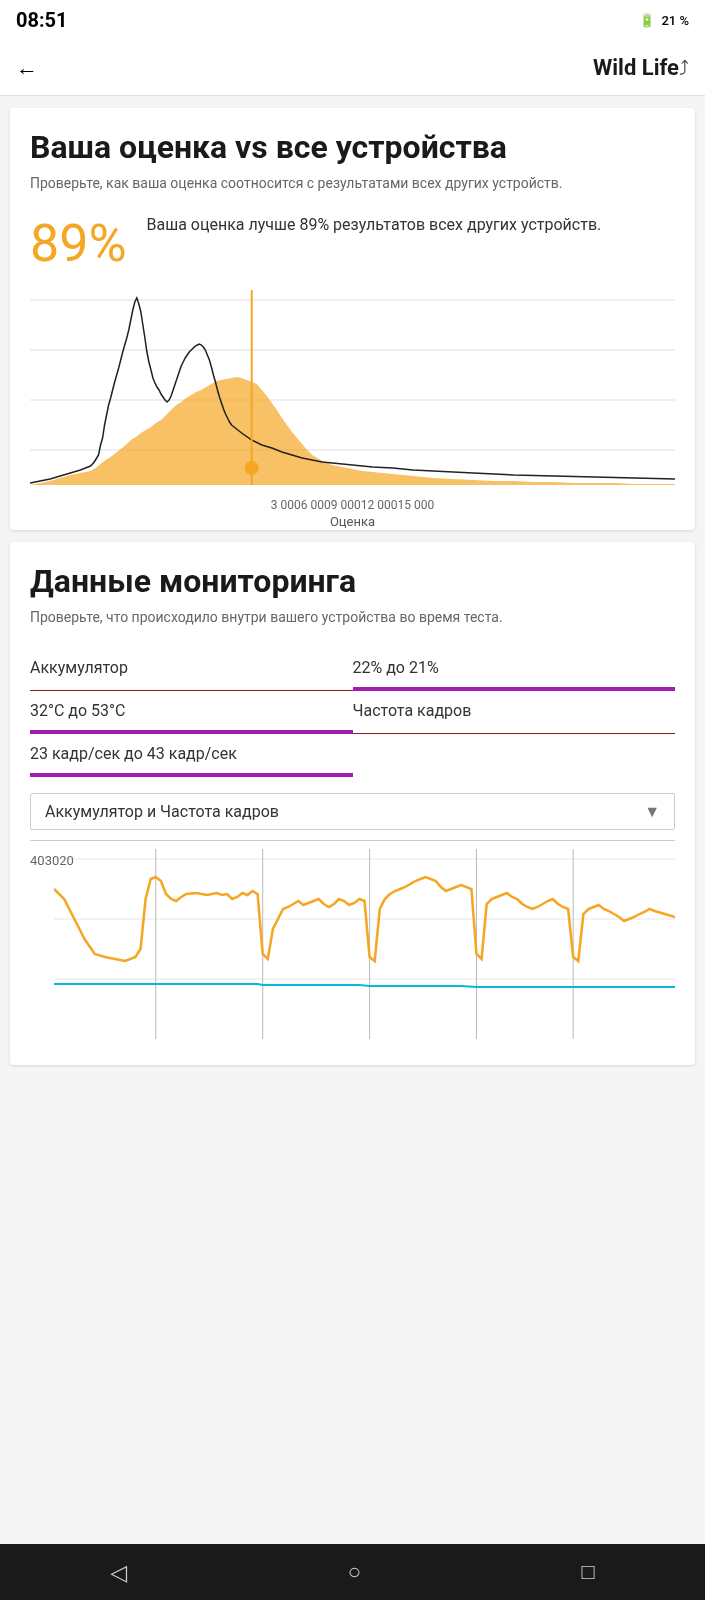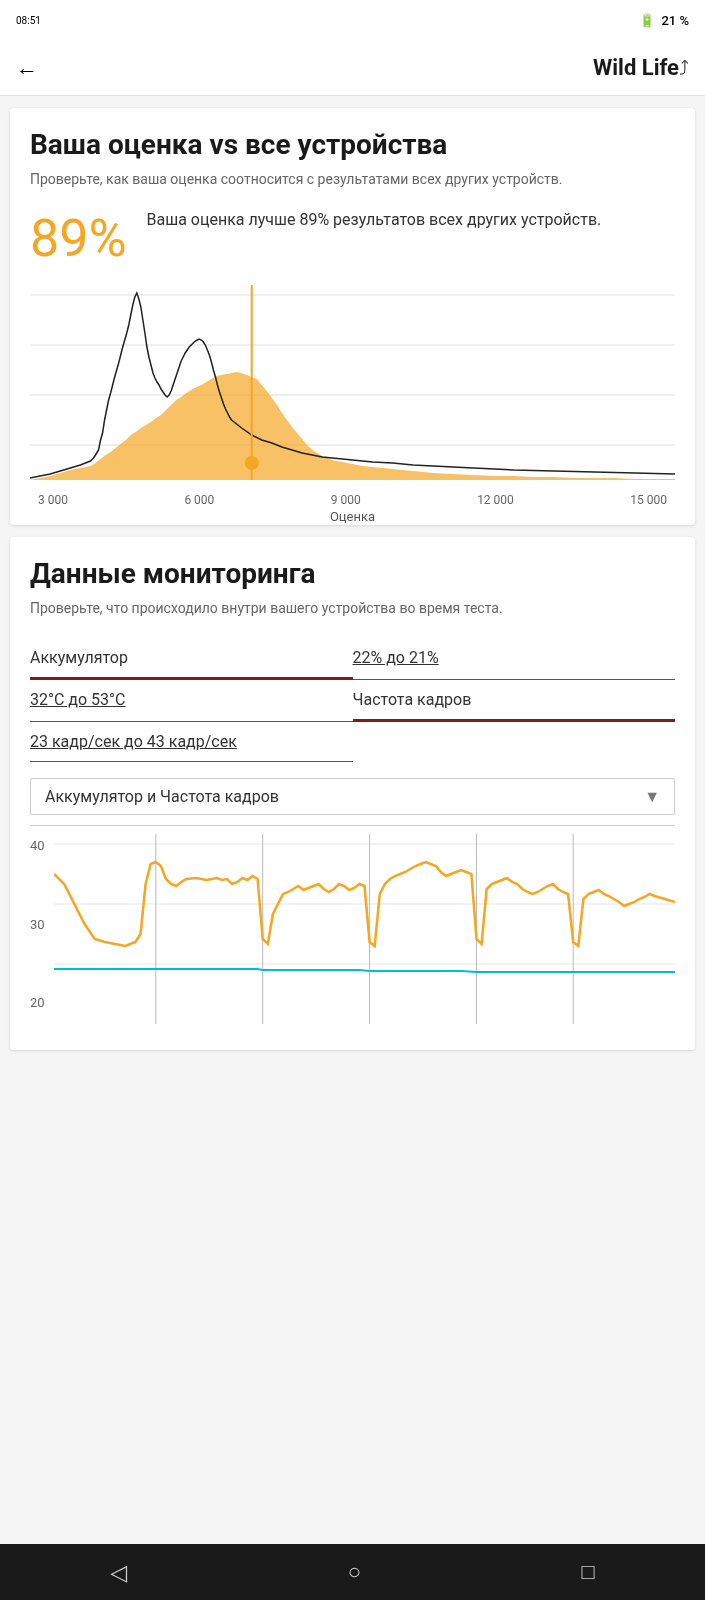--- a/index.html
+++ b/index.html
@@ -23,7 +23,7 @@
       font-size: 14px;
       font-weight: 500;
     }
-    .status-bar-left { font-weight: 400; font-size: 10px; }
+    .status-bar-left { font-weight: 700; font-size: 20px; }
     .status-bar-right { display: flex; align-items: center; gap: 6px; font-size: 13px; }
 
     

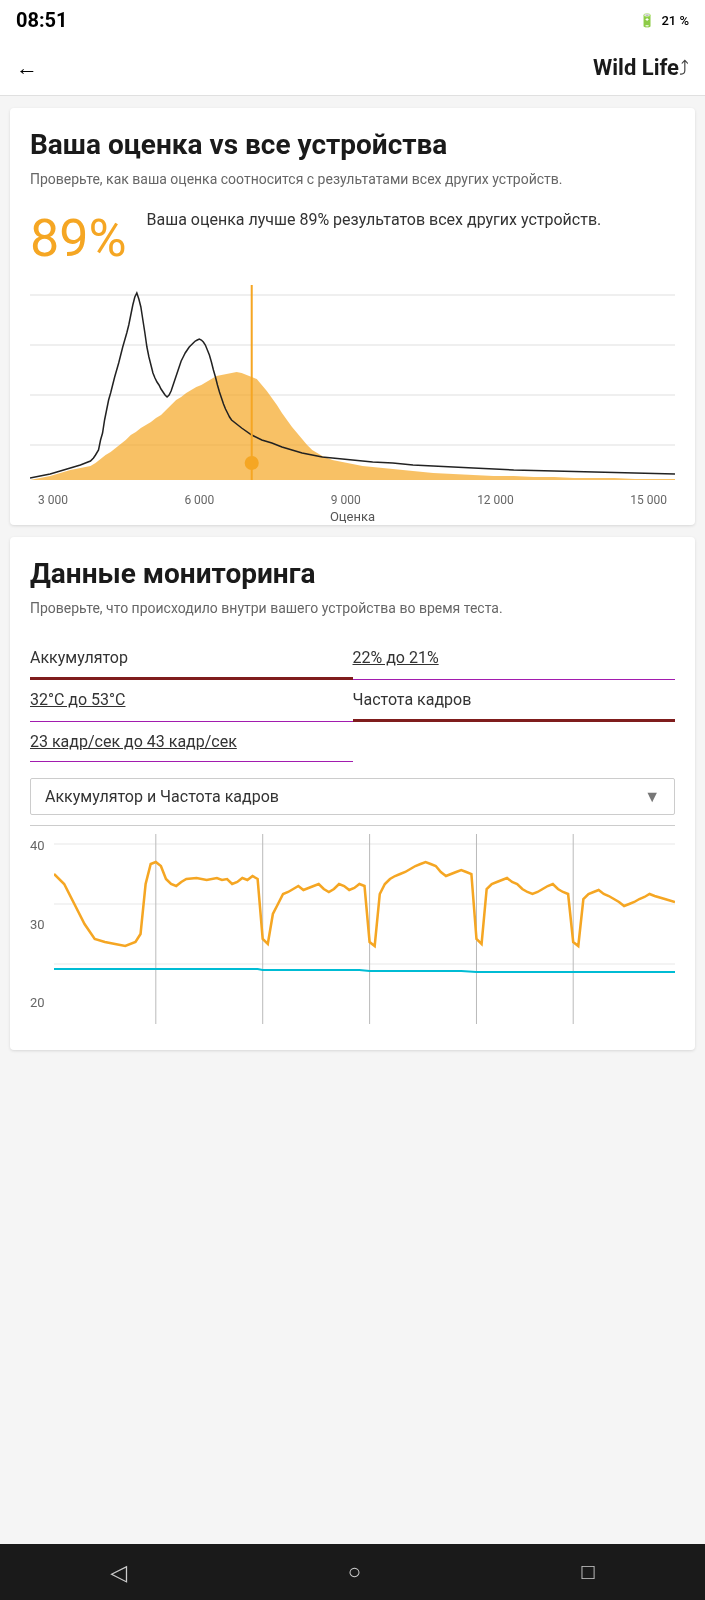--- a/index.html
+++ b/index.html
@@ -64,7 +64,7 @@
     }
 
     .card-title {
-      font-size: 28px;
+      font-size: 32px;
       font-weight: 700;
       color: #1a1a1a;
       line-height: 1.2;

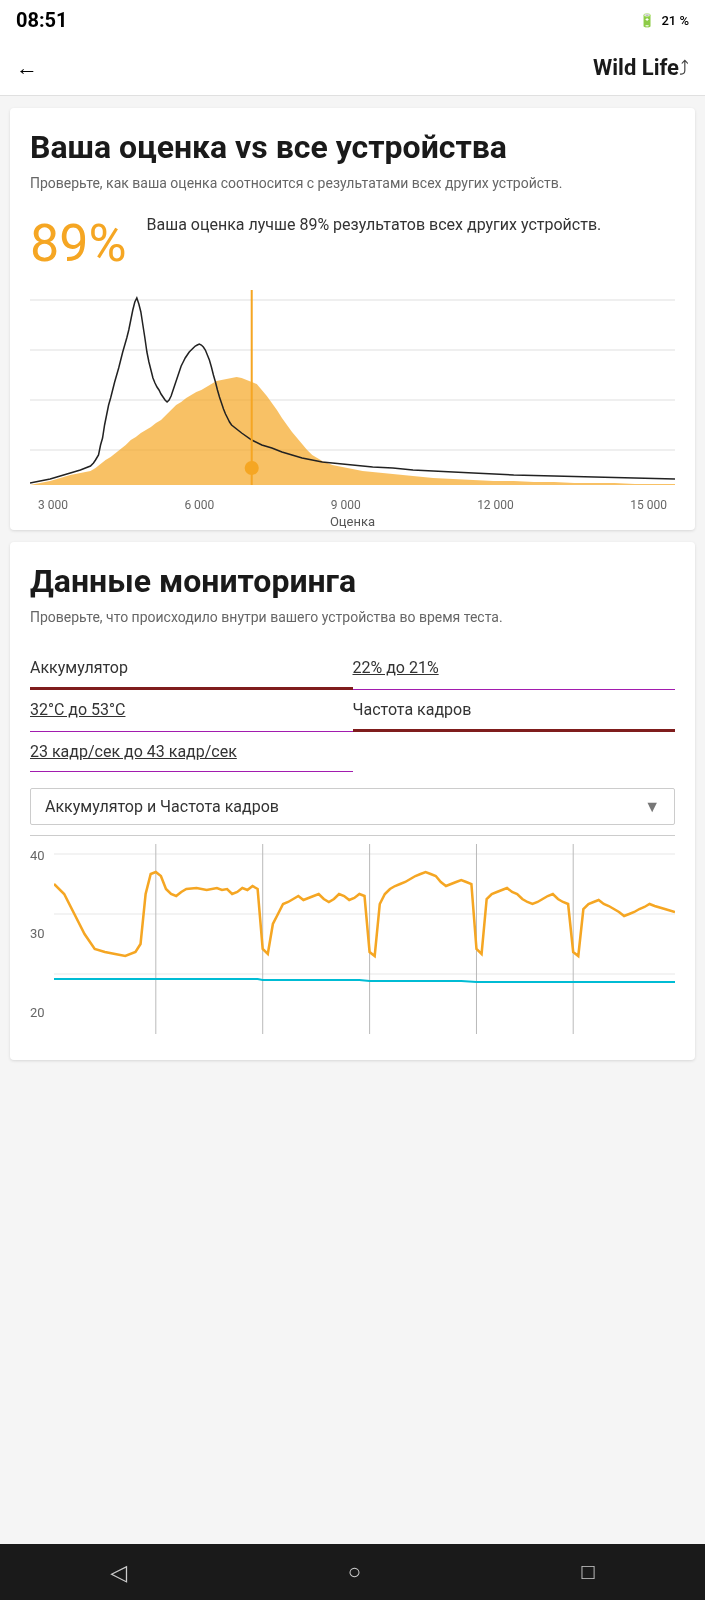--- a/index.html
+++ b/index.html
@@ -113,7 +113,7 @@
 
     .chart-x-labels {
       display: flex;
-      justify-content: space-between;
+      justify-content: center;
       padding: 0 8px 0 8px;
       font-size: 12px;
       color: #666;

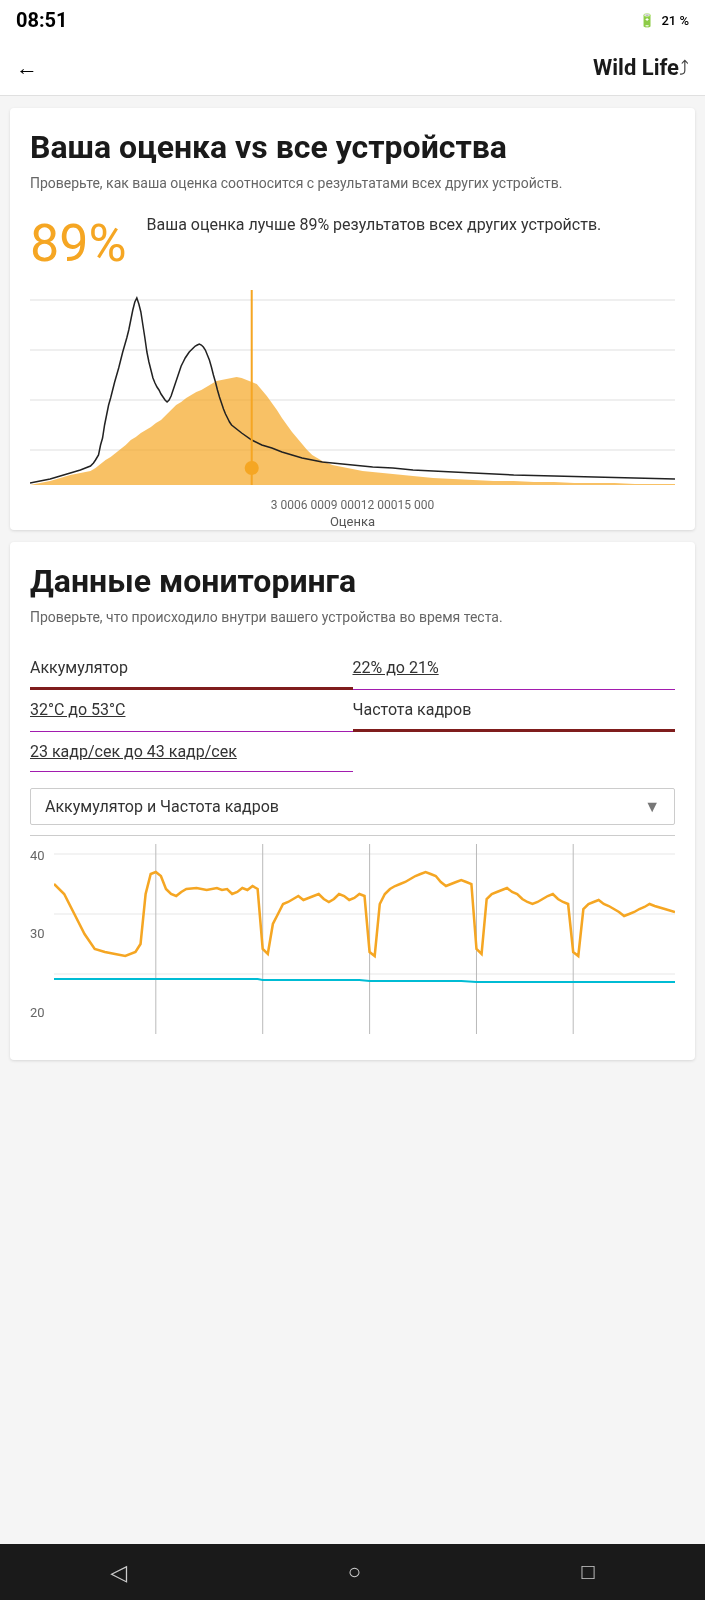--- a/index.html
+++ b/index.html
@@ -137,7 +137,7 @@
       font-size: 16px;
       color: #333;
       padding: 10px 0;
-      border-bottom: 3px solid #7f1d1d;
+      border-bottom: 1px solid #7f1d1d;
     }
     .monitoring-value {
       font-size: 16px;

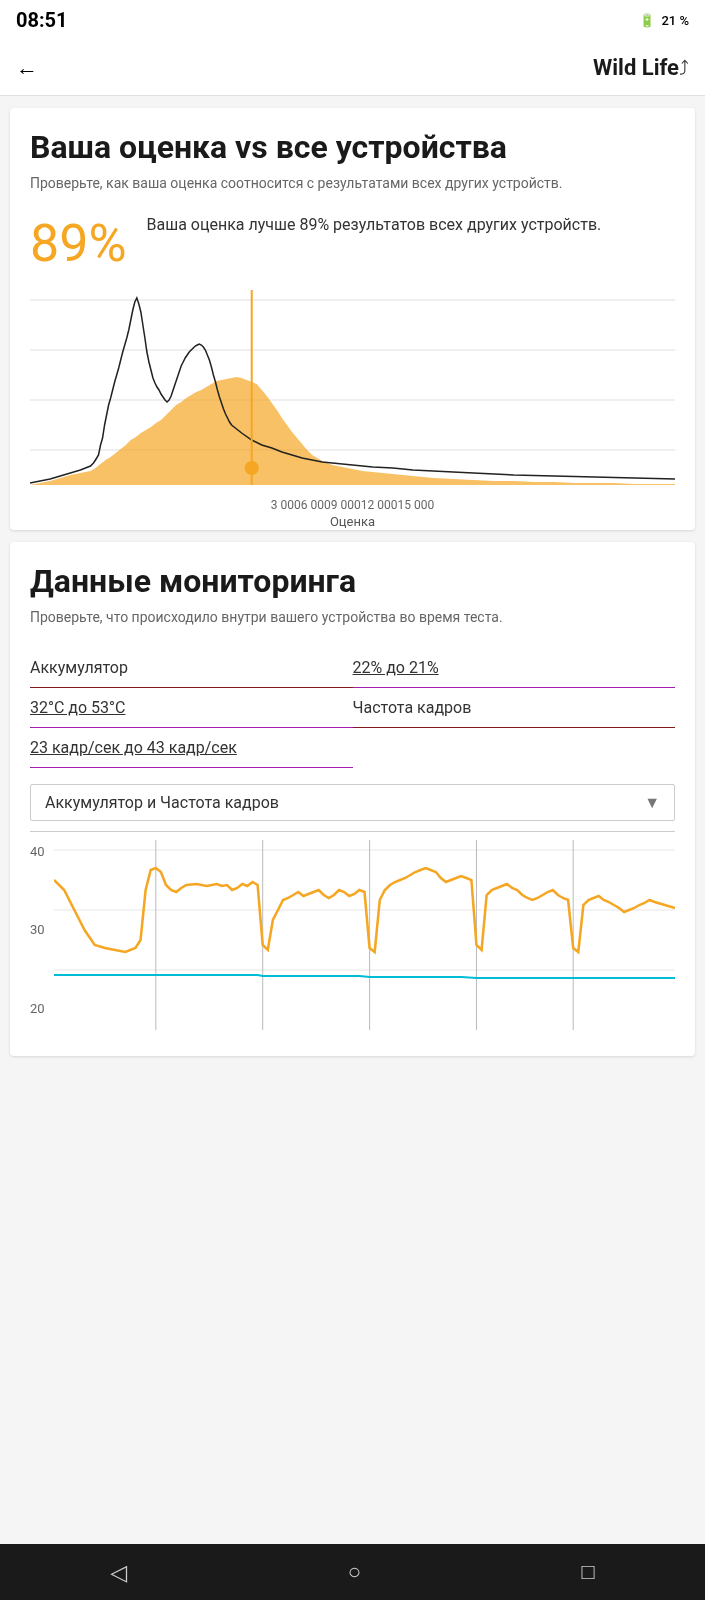--- a/index.html
+++ b/index.html
@@ -143,8 +143,7 @@
       font-size: 16px;
       color: #333;
       padding: 10px 0;
-      border-bottom: 1px solid #a21caf;
-      text-decoration: underline;
+      border-bottom: 4px solid #a21caf;
     }
 
     

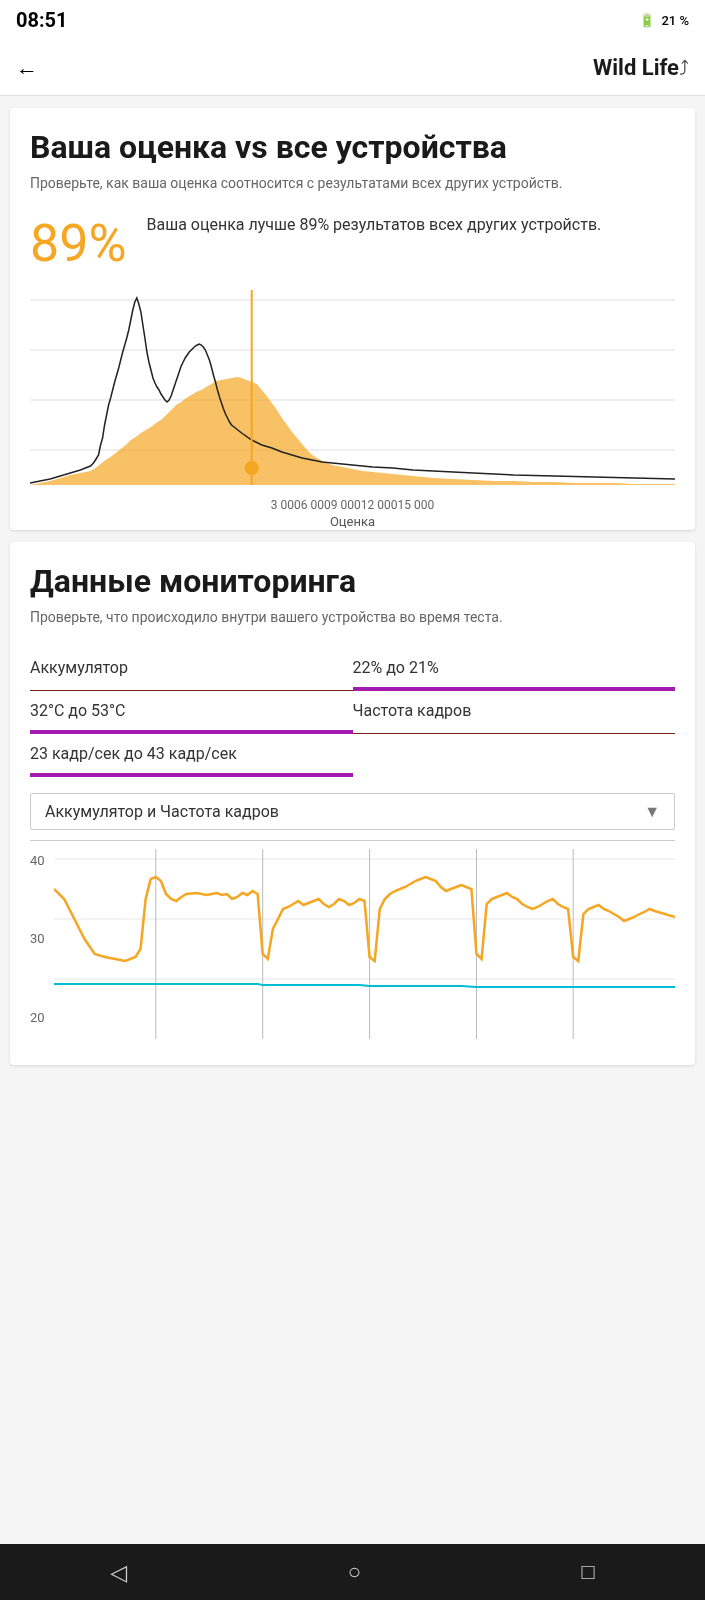--- a/index.html
+++ b/index.html
@@ -456,7 +456,7 @@
 
   <div class="line-chart-area">
     
-    <div style="position:absolute; left:0; top:0; height:180px; display:flex; flex-direction:column; justify-content:space-between; font-size:13px; color:#666; padding: 4px 0;">
+    <div style="position:absolute; left:0; top:0; height:180px; display:flex; flex-direction:row; justify-content:space-between; font-size:13px; color:#666; padding: 4px 0;">
       <span>40</span>
       <span>30</span>
       <span>20</span>

